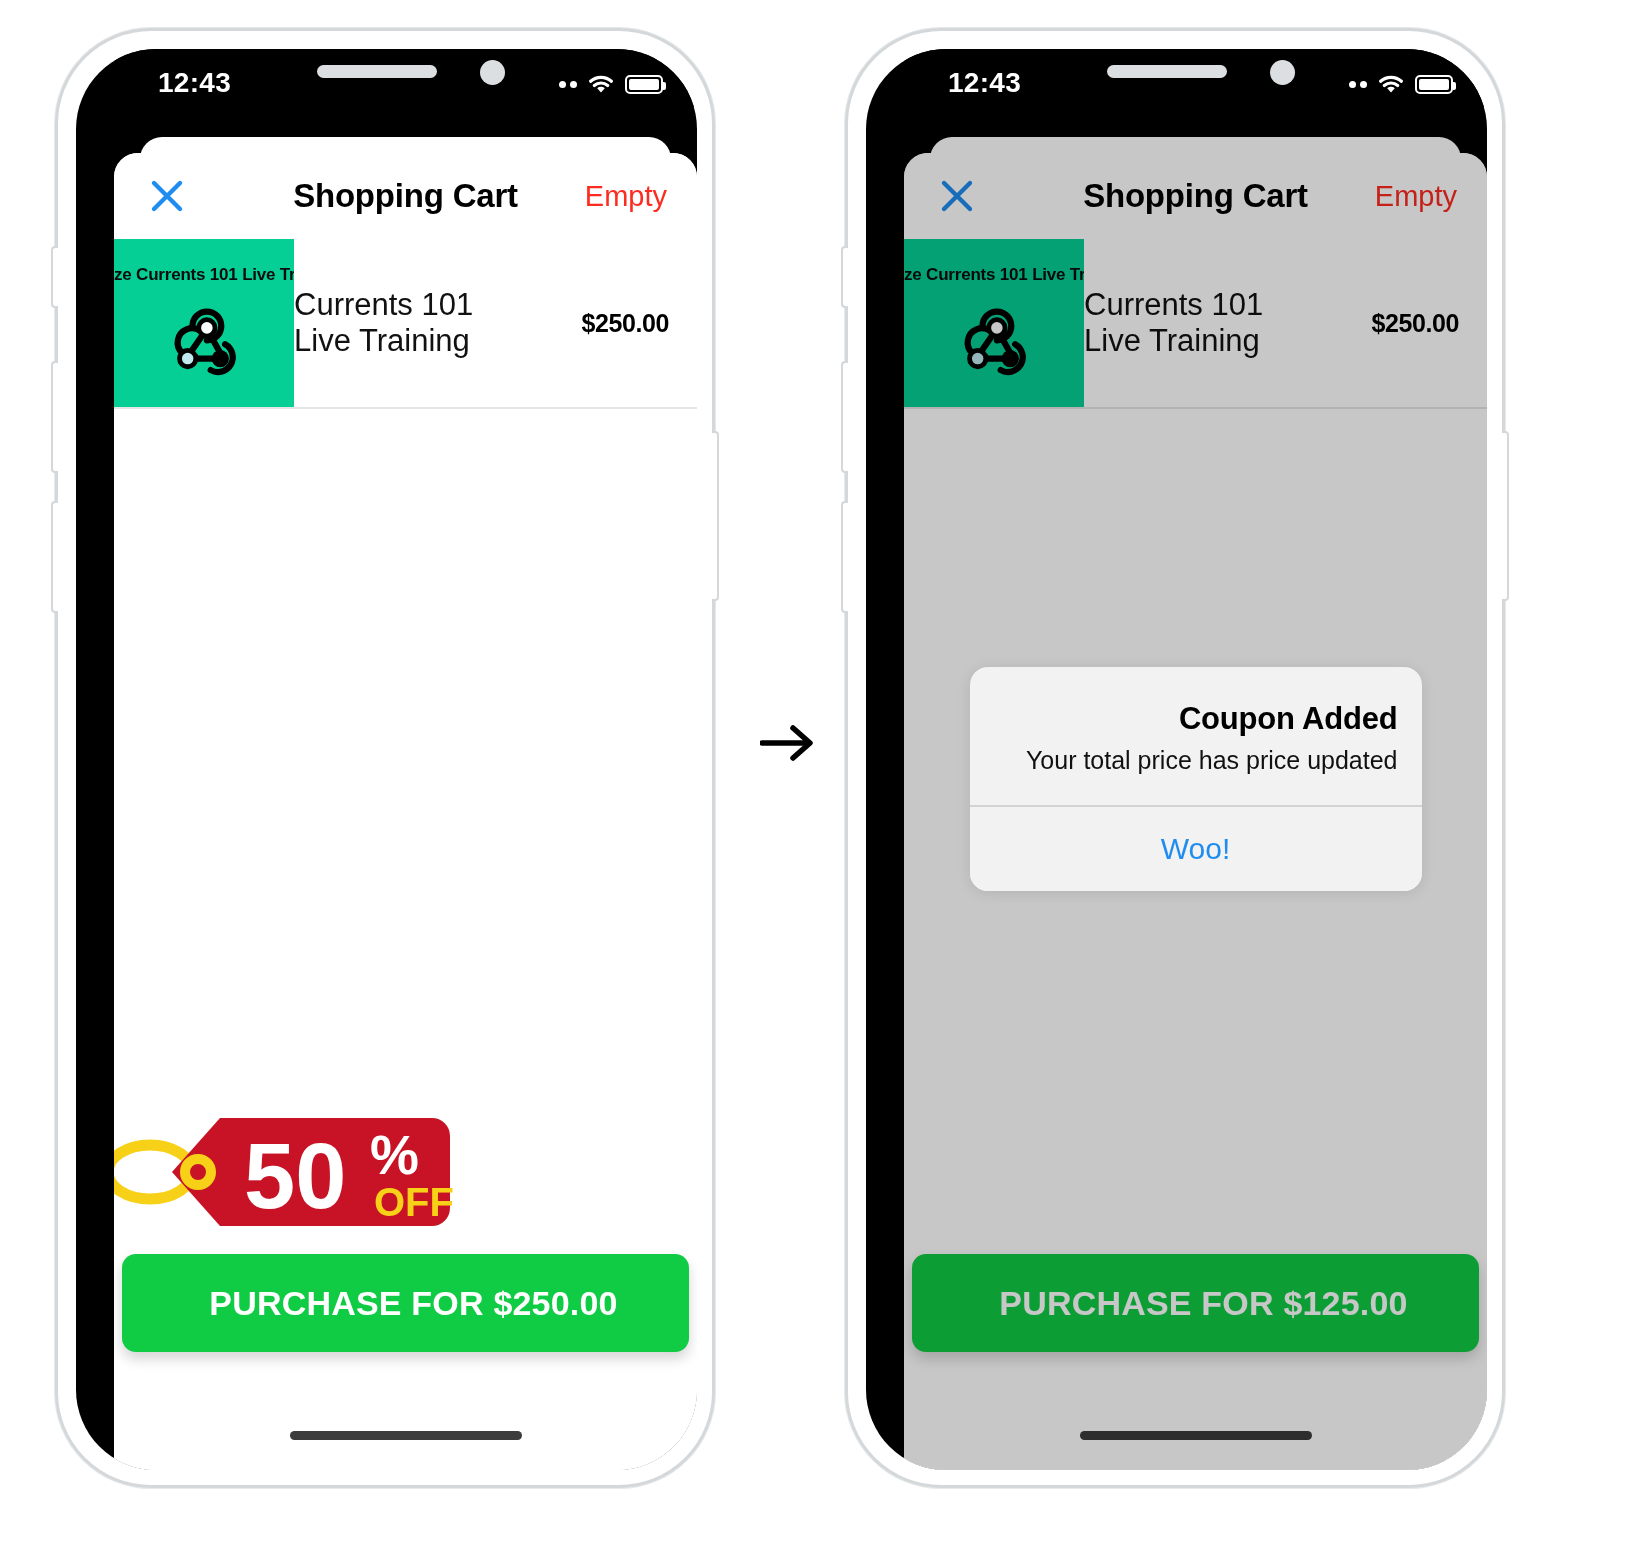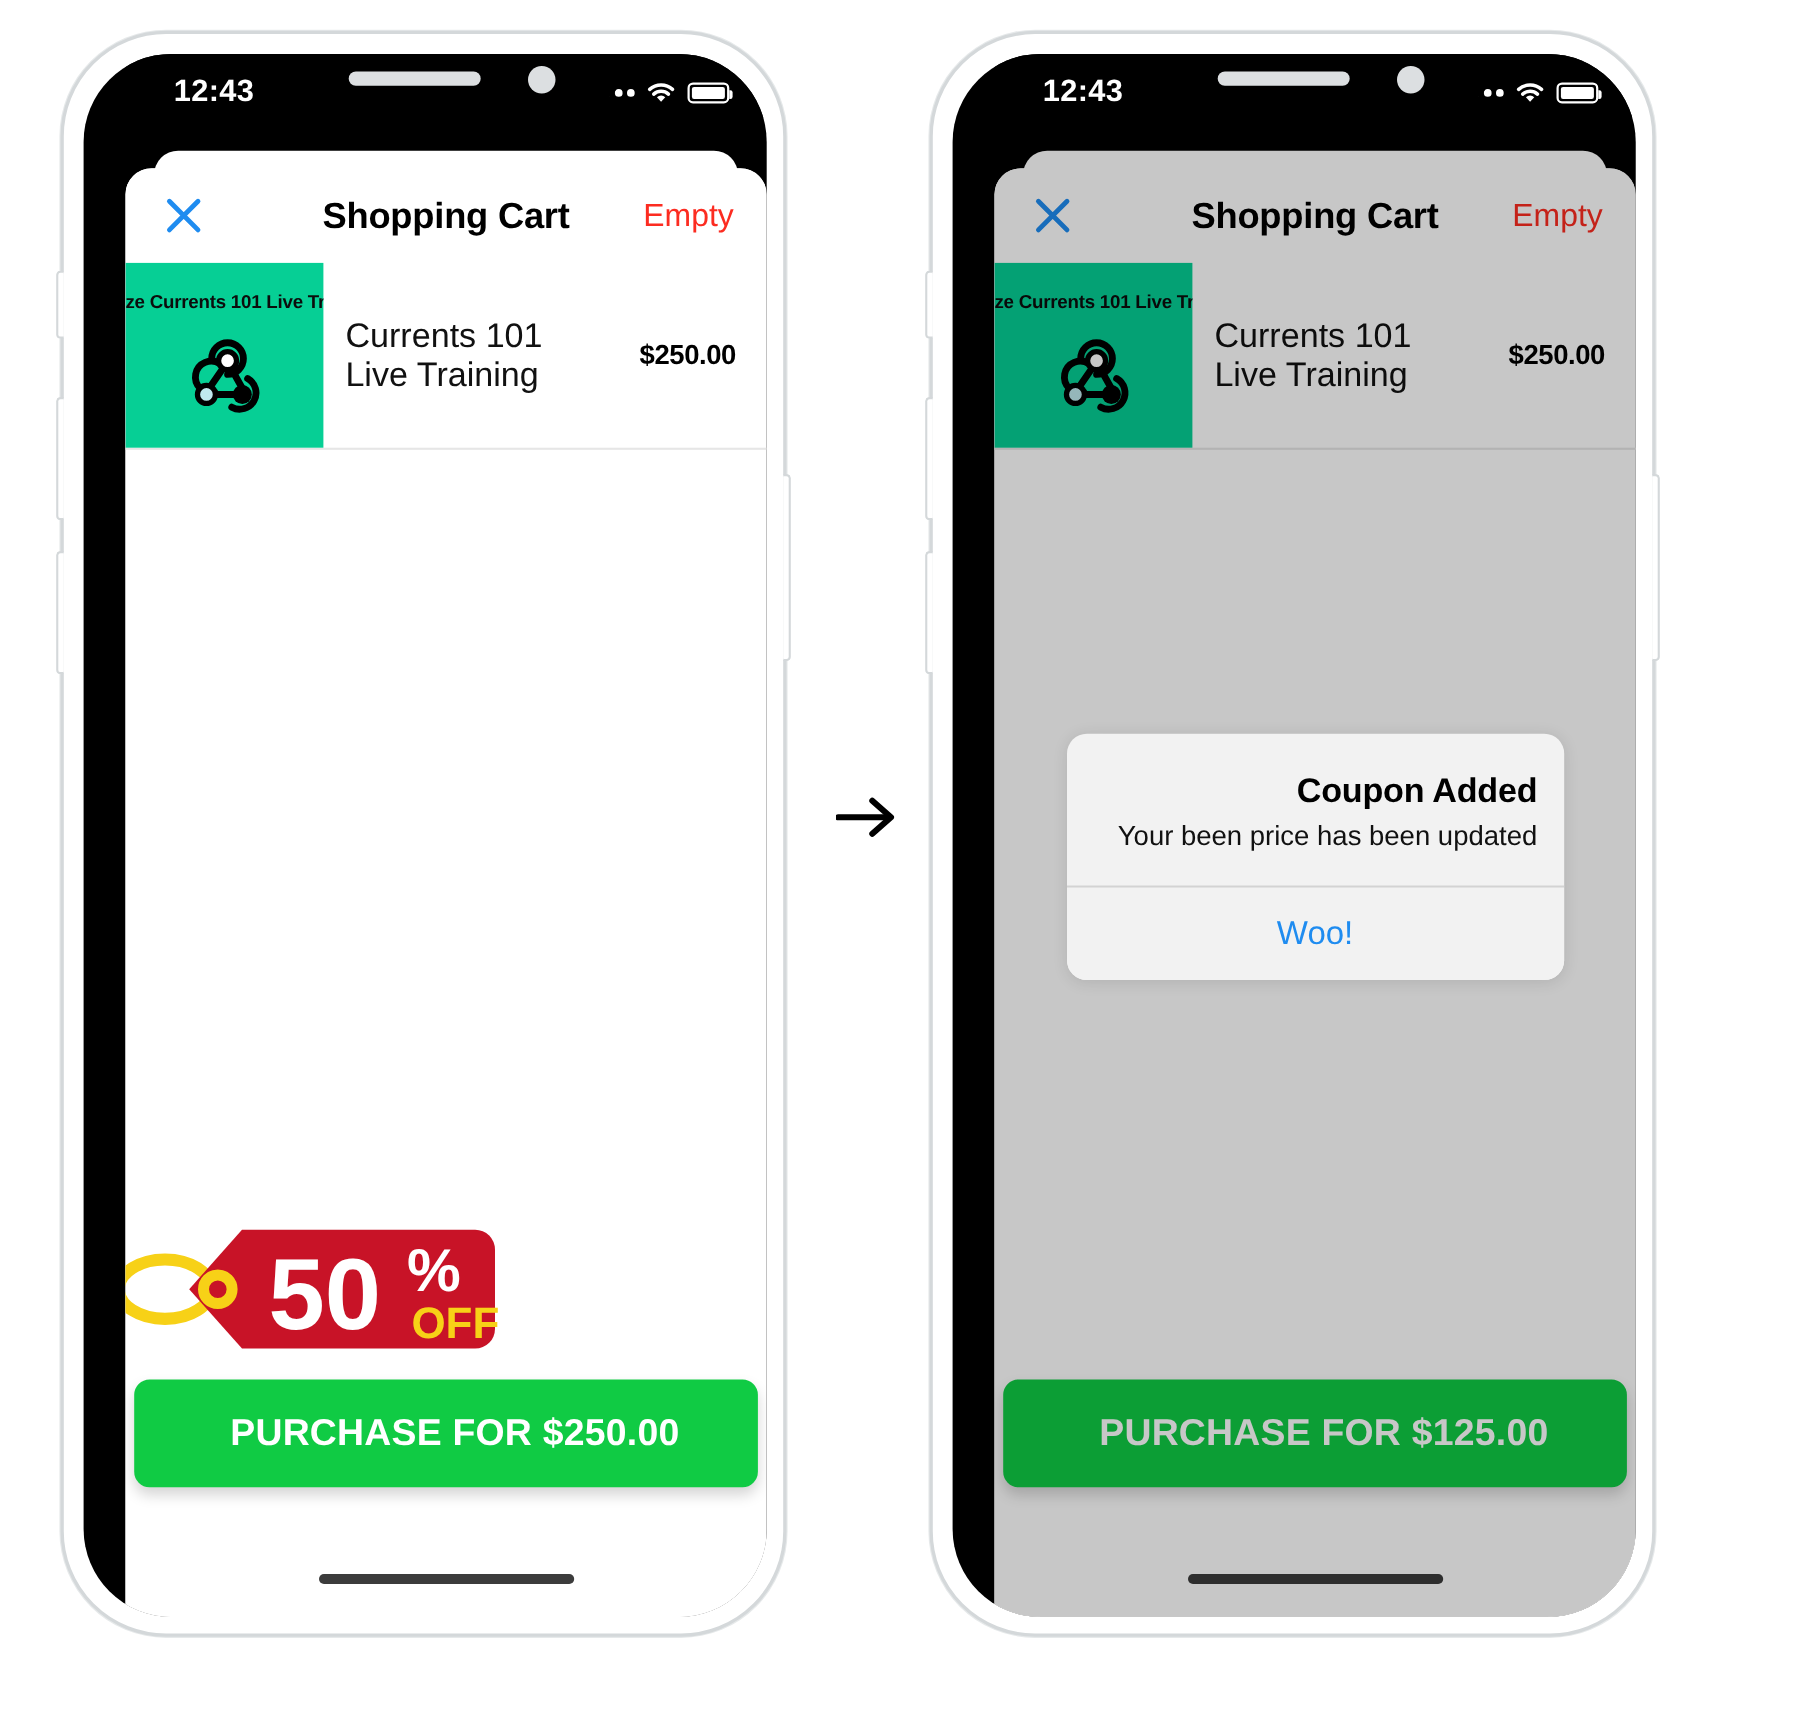--- a/index.html
+++ b/index.html
@@ -146,7 +146,6 @@
   .row-title {
     flex: 1 1 auto;
     display: flex; align-items: center;
-    padding-left: 20px;
     font-size: 31px; line-height: 1.16; color: #111;
   }
   .row-price {

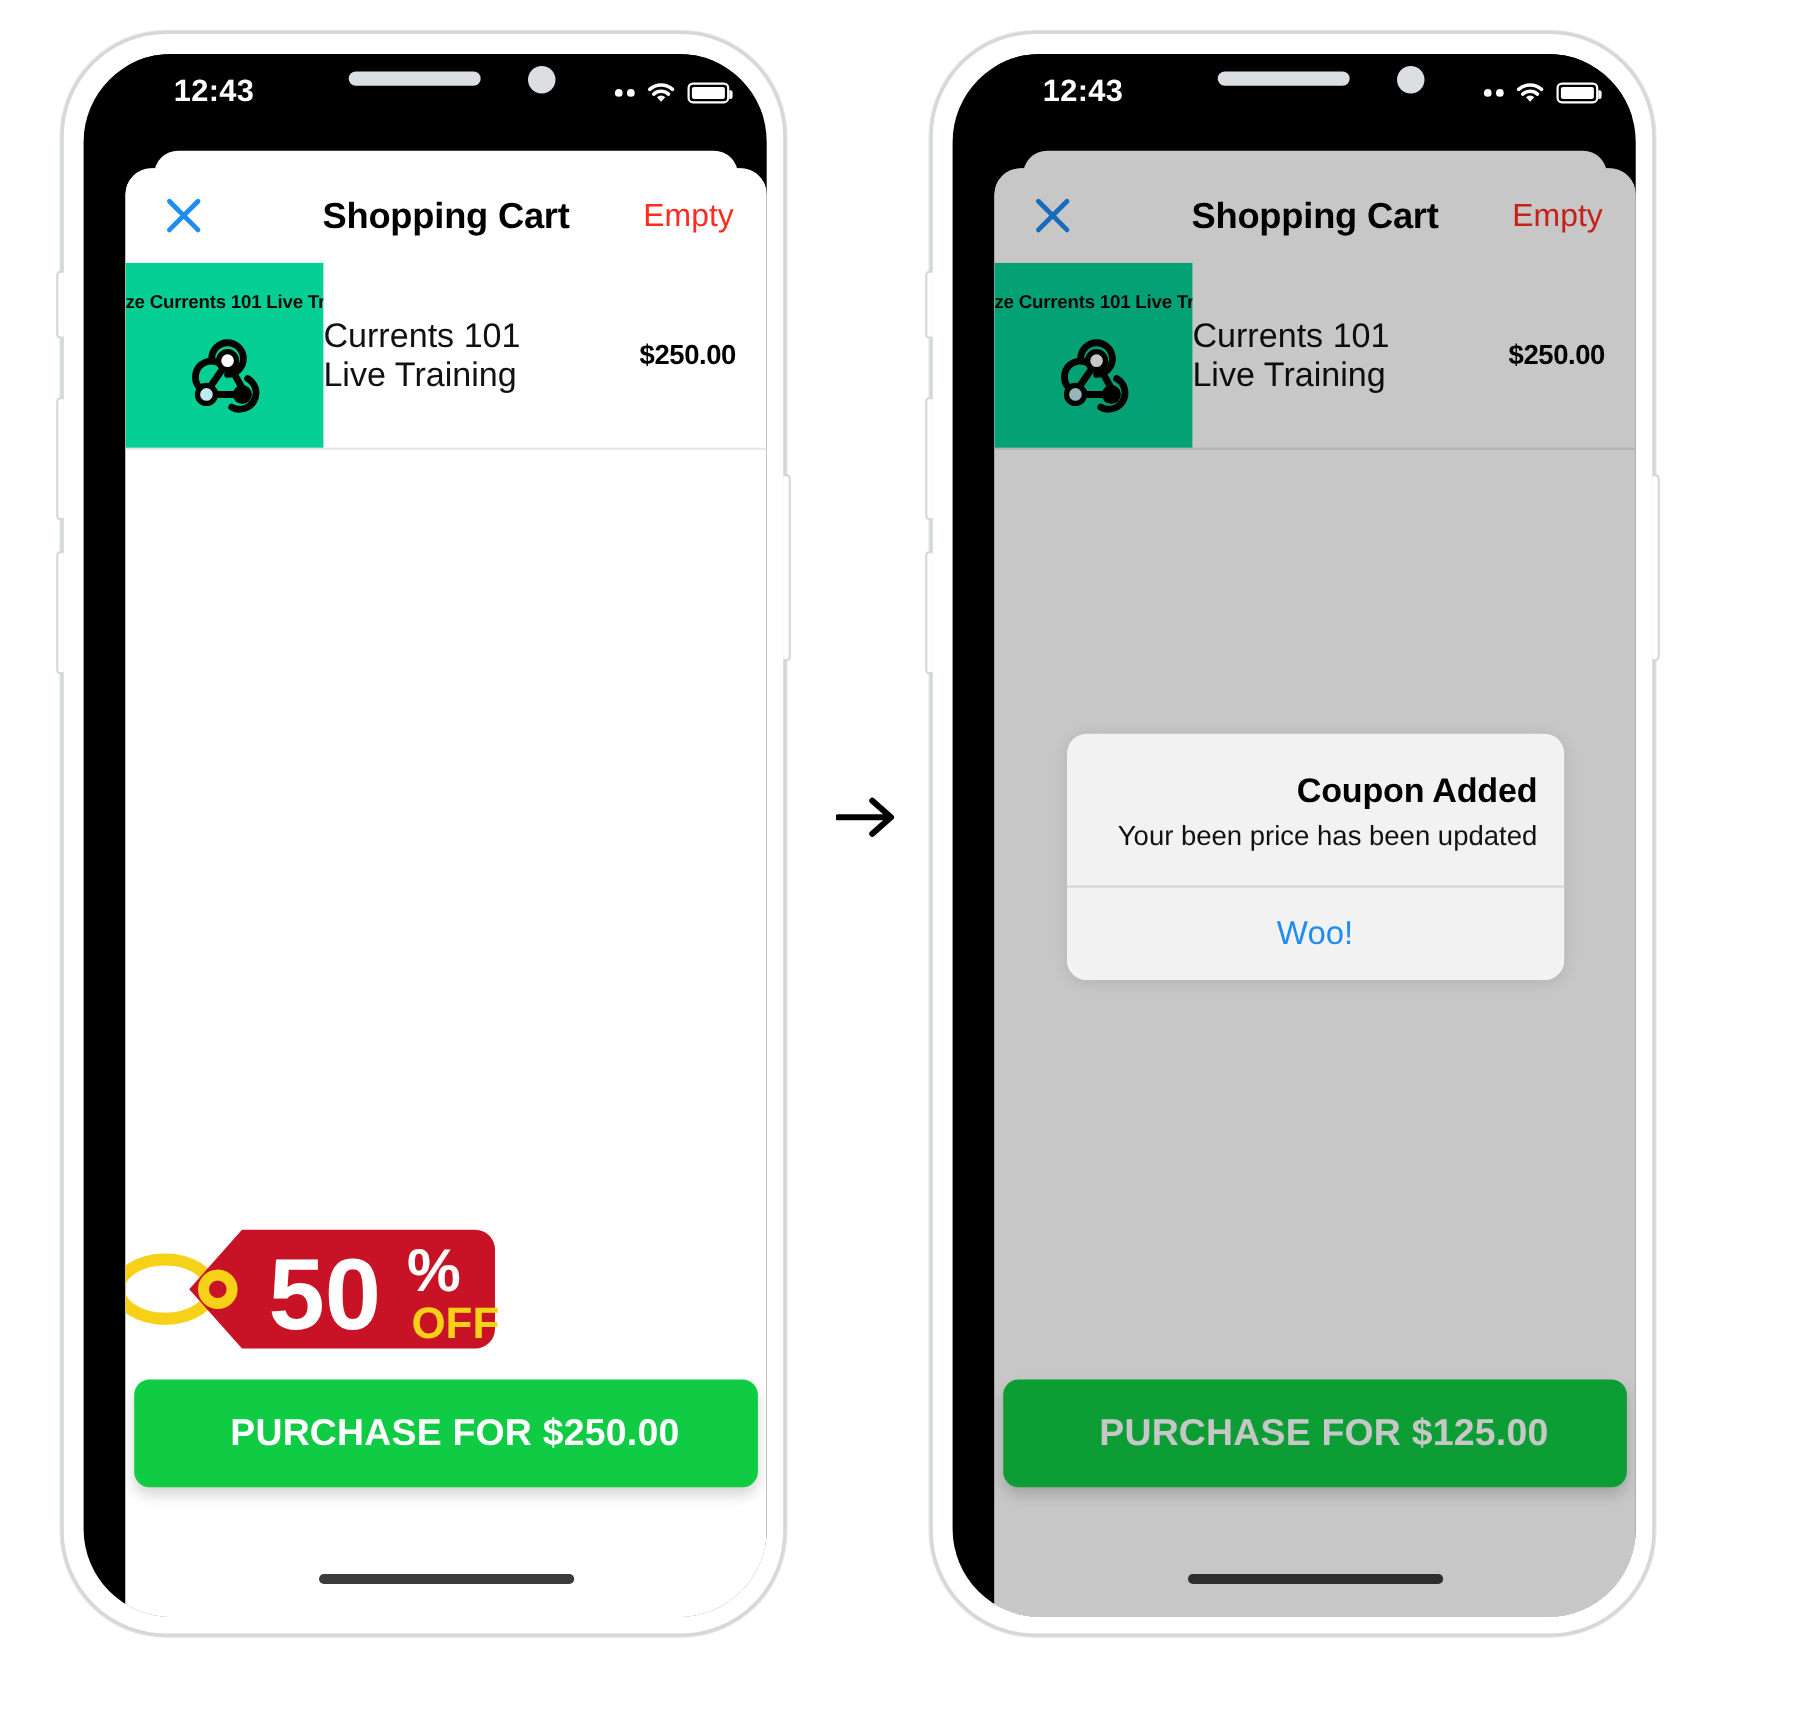--- a/index.html
+++ b/index.html
@@ -415,7 +415,7 @@
         <div class="alert">
           <div class="alert-head">
             <div class="alert-title">Coupon Added</div>
-            <div class="alert-msg">Your been price has been updated</div>
+            <div class="alert-msg">Your total price has price updated</div>
           </div>
           <div class="alert-sep"></div>
           <div class="alert-action">Woo!</div>

